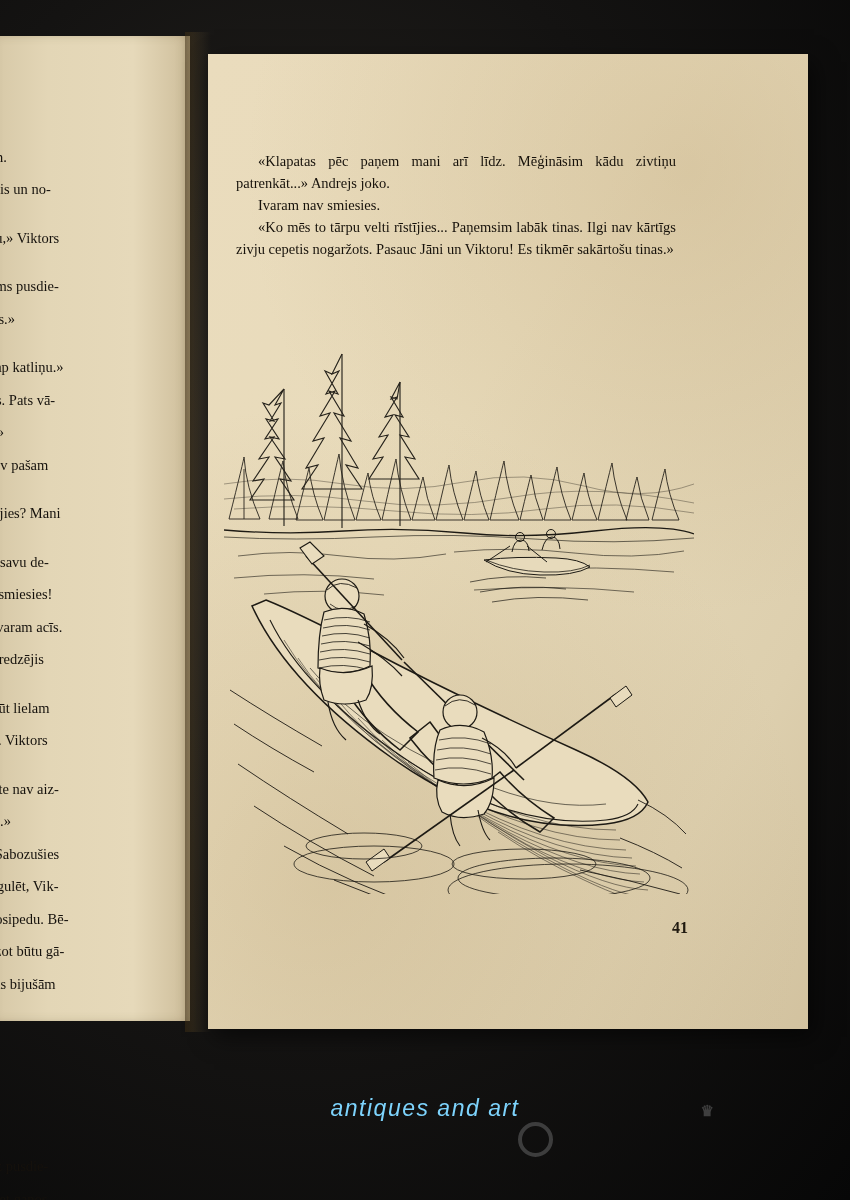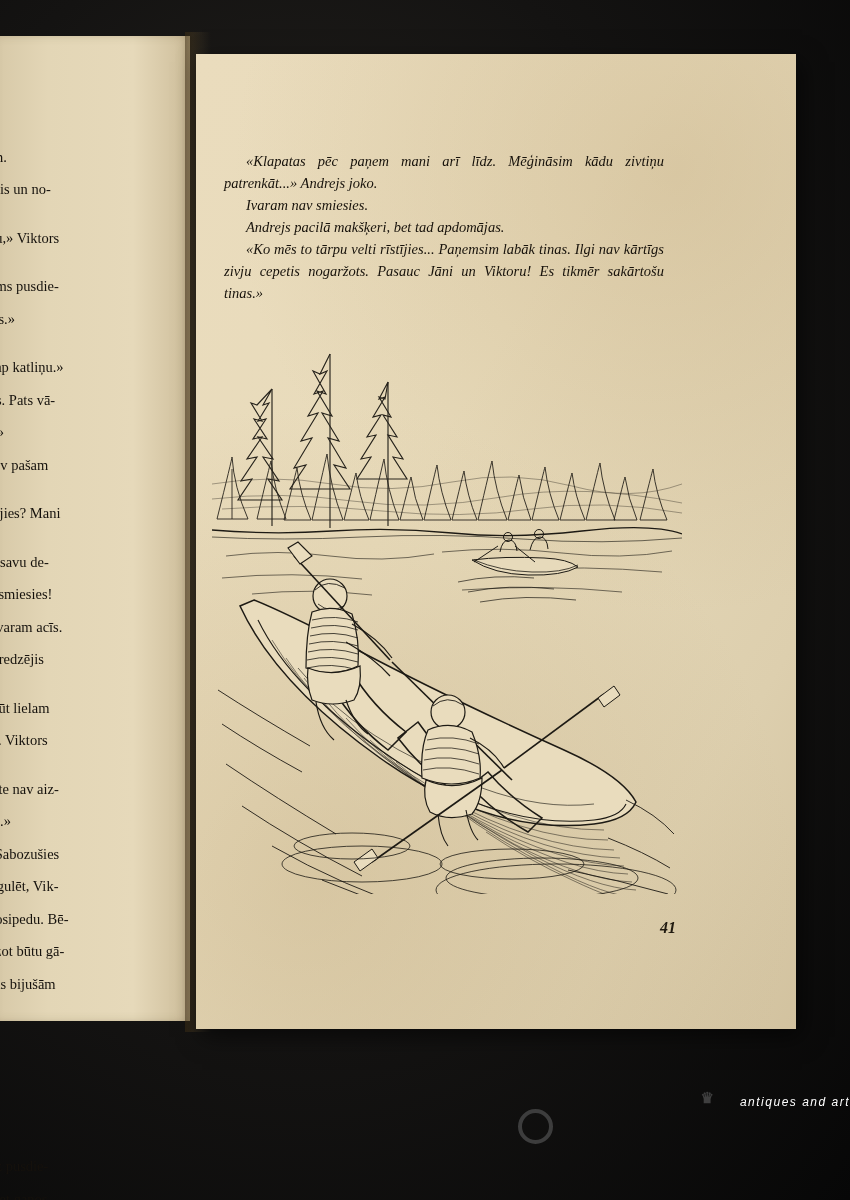--- a/index.html
+++ b/index.html
@@ -68,14 +68,13 @@
   
   .page-right {
     position: absolute;
-    left: 196px;
+    left: 208px;
     top: 30px;
     width: 600px;
     height: 975px;
     background:
       linear-gradient(to bottom right, #eadcbd 0%, #e8dbbb 40%, #ddcfae 80%, #d2c29f 100%);
     box-shadow: 6px 8px 22px rgba(0,0,0,0.55);
-    font-style: italic;
   }
   .page-right:before {
     

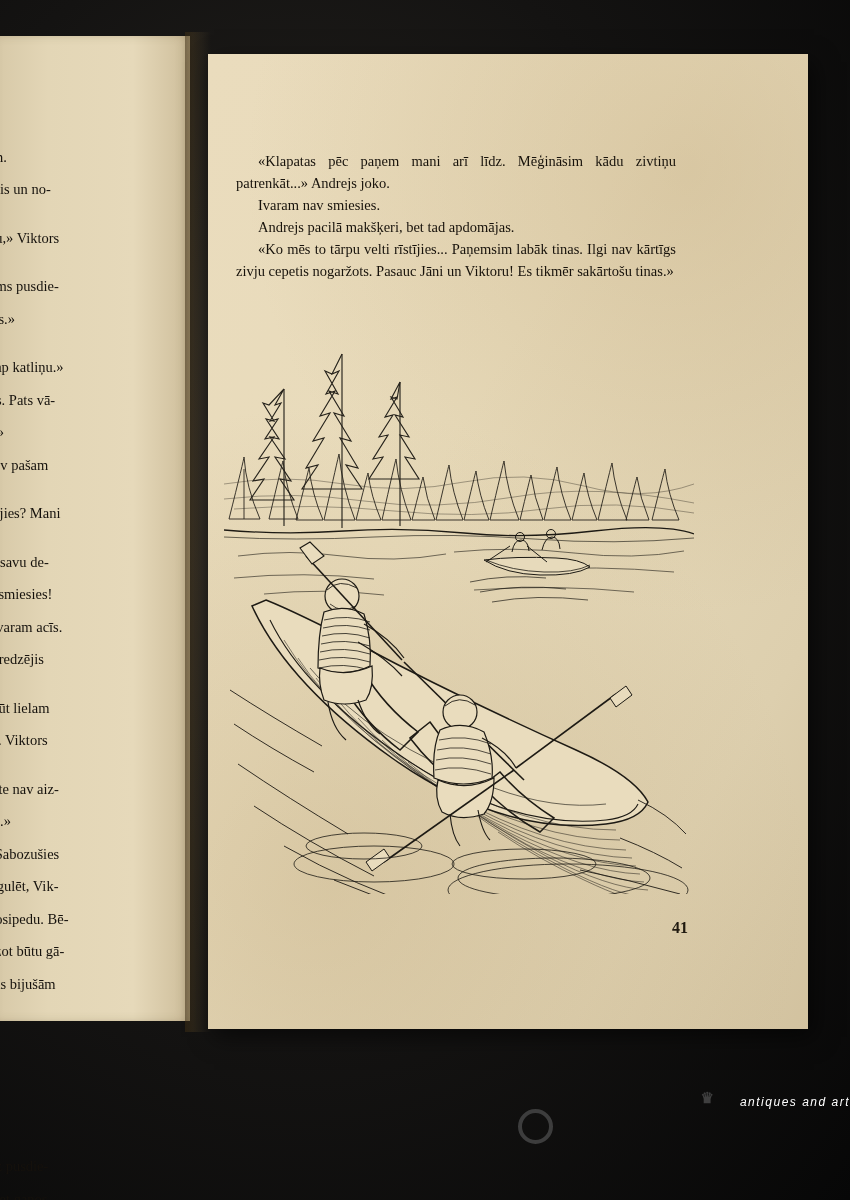--- a/index.html
+++ b/index.html
@@ -237,7 +237,6 @@
       <div class="right-text">
         <p>«Klapatas pēc paņem mani arī līdz. Mēģināsim kādu zivtiņu patrenkāt...» Andrejs joko.</p>
         <p>Ivaram nav smiesies.</p>
-        <p>Andrejs pacilā makšķeri, bet tad apdomājas.</p>
         <p>«Ko mēs to tārpu velti rīstījies... Paņemsim labāk tinas. Ilgi nav kārtīgs zivju cepetis nogaržots. Pasauc Jāni un Viktoru! Es tikmēr sakārtošu tinas.»</p>
       </div>
 

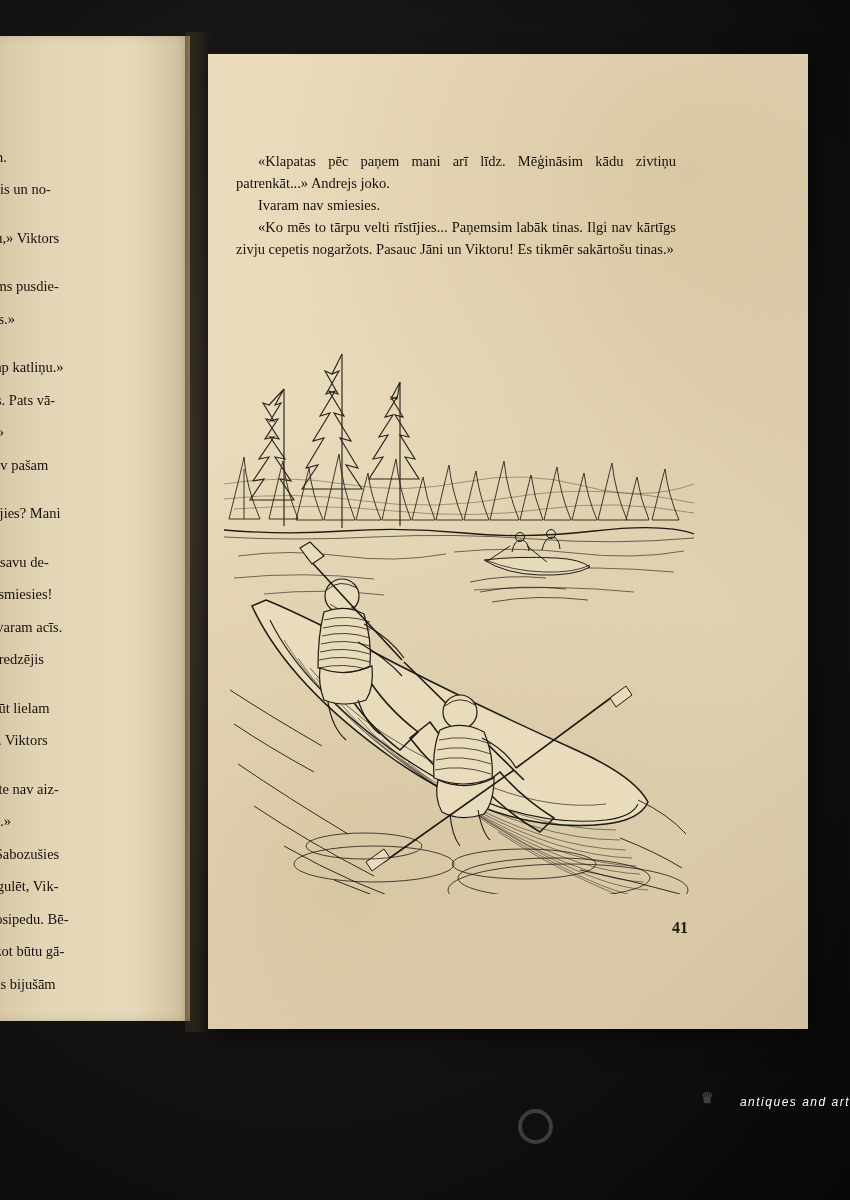--- a/index.html
+++ b/index.html
@@ -150,11 +150,10 @@
   .wm-small {
     font-family: "Liberation Sans", sans-serif;
     font-style: italic;
-    font-size: 12px;
+    font-size: 23px;
     letter-spacing: 1.5px;
-    color: #ffffff;
+    color: #7dd3fc;
     margin-bottom: -4px;
-    text-align: right;
   }
   .wm-big {
     font-family: "Liberation Sans", sans-serif;

